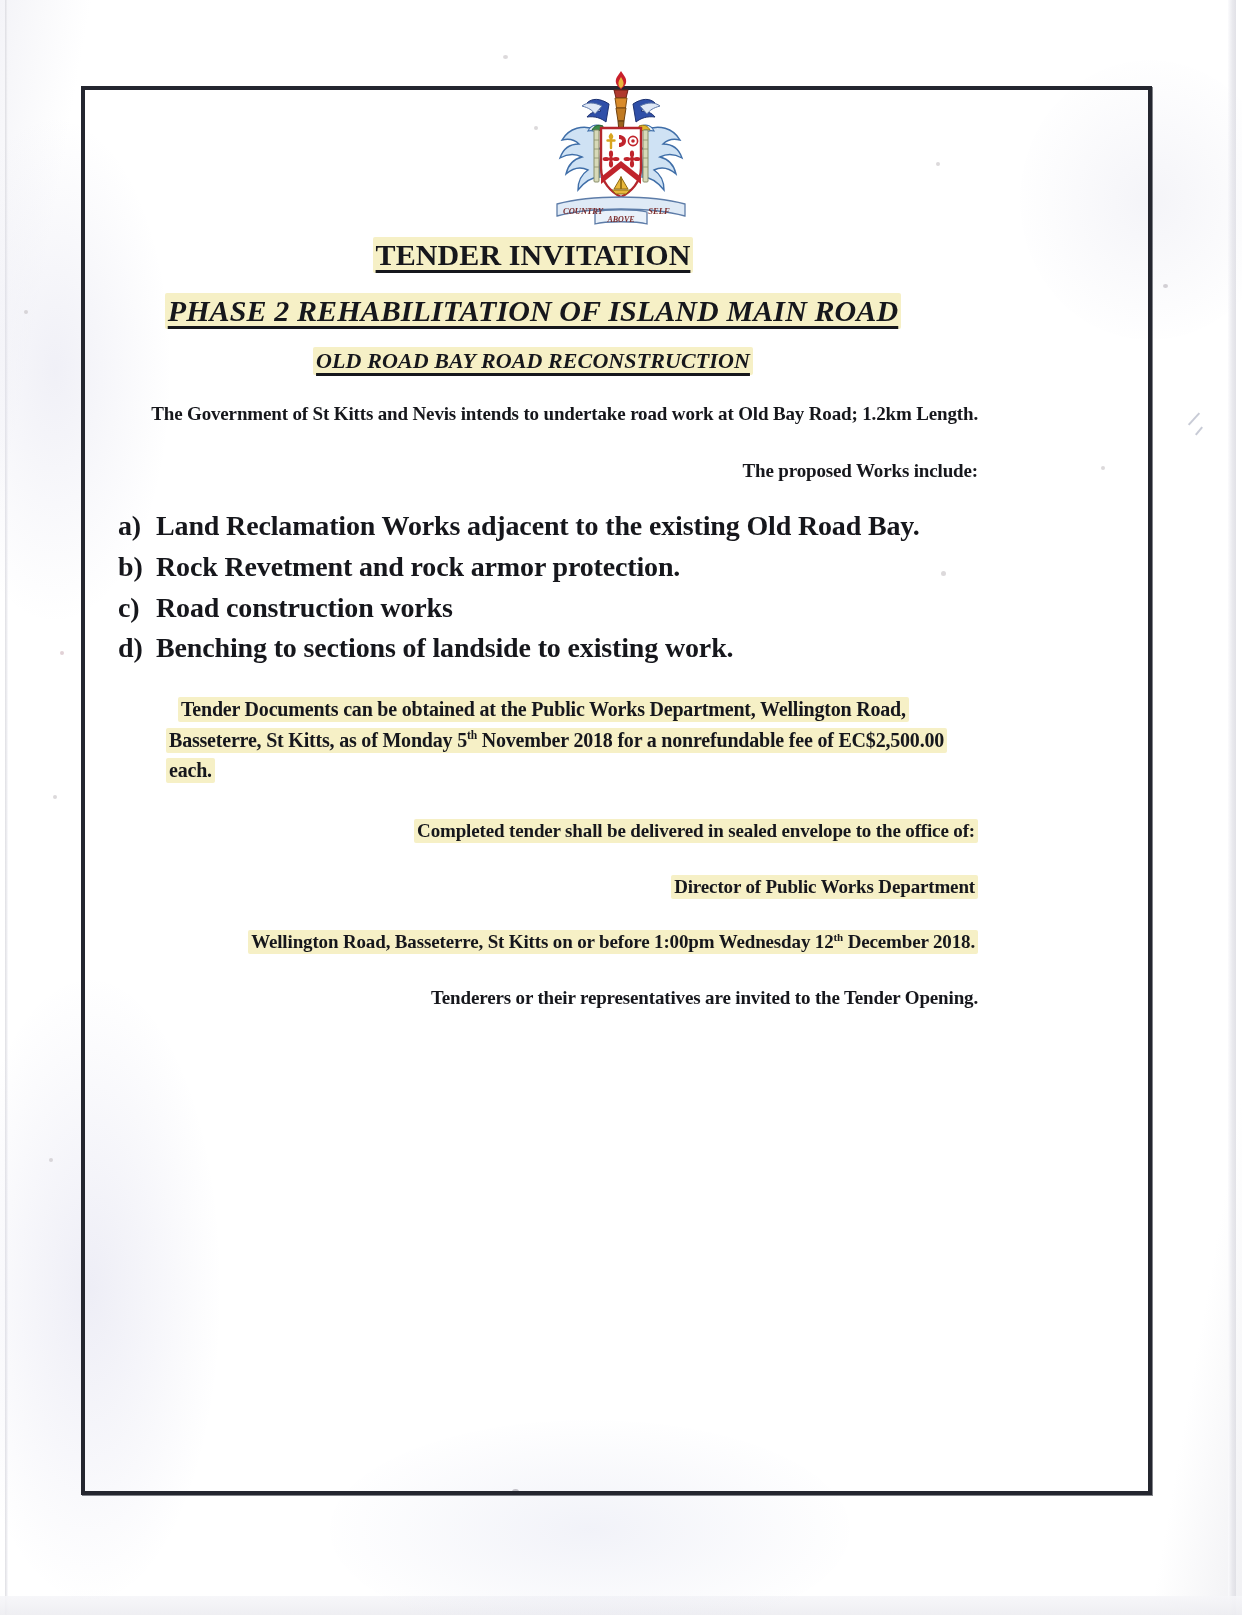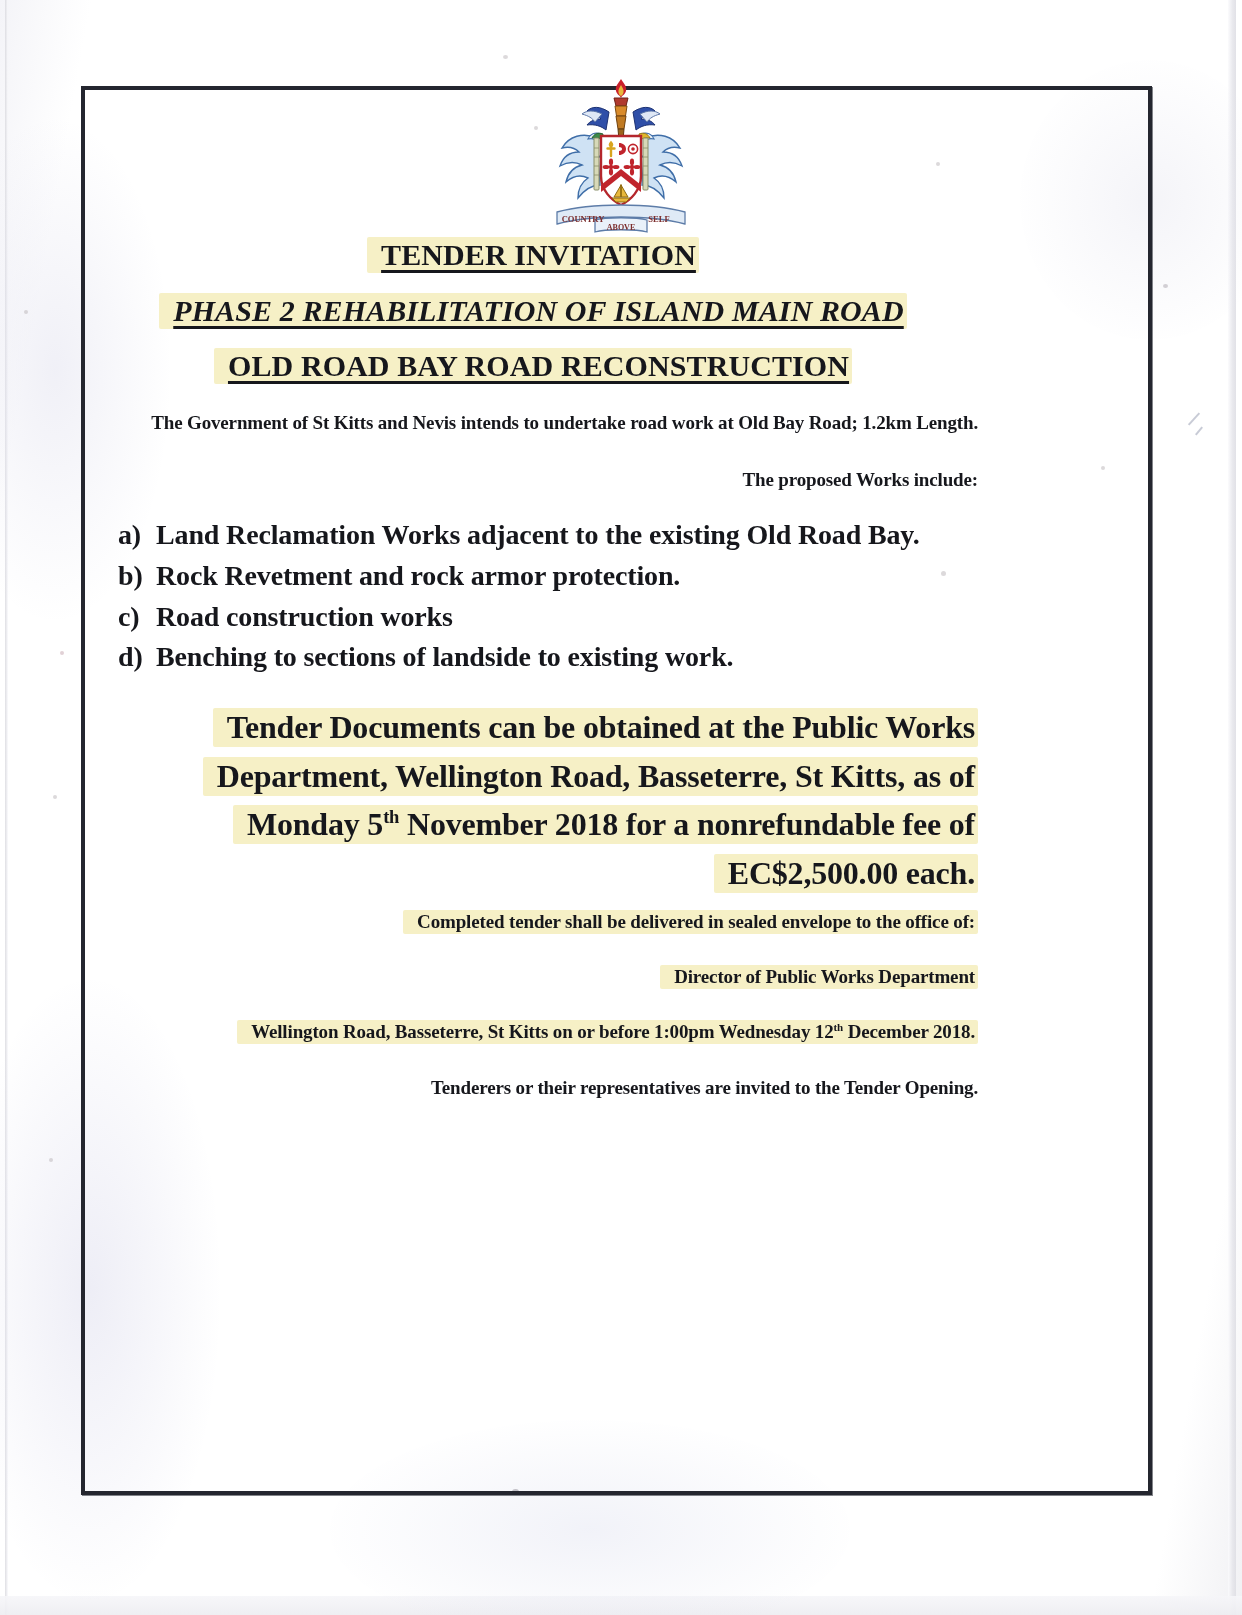--- a/index.html
+++ b/index.html
@@ -105,9 +105,10 @@
   #crest-wrap {
     position: absolute;
     left: 0; right: 0;
-    top: 72px;
+    top: 64px;
     display: flex;
     justify-content: center;
+    font-style: italic;
   }
   #coat-of-arms { display: block; }
 

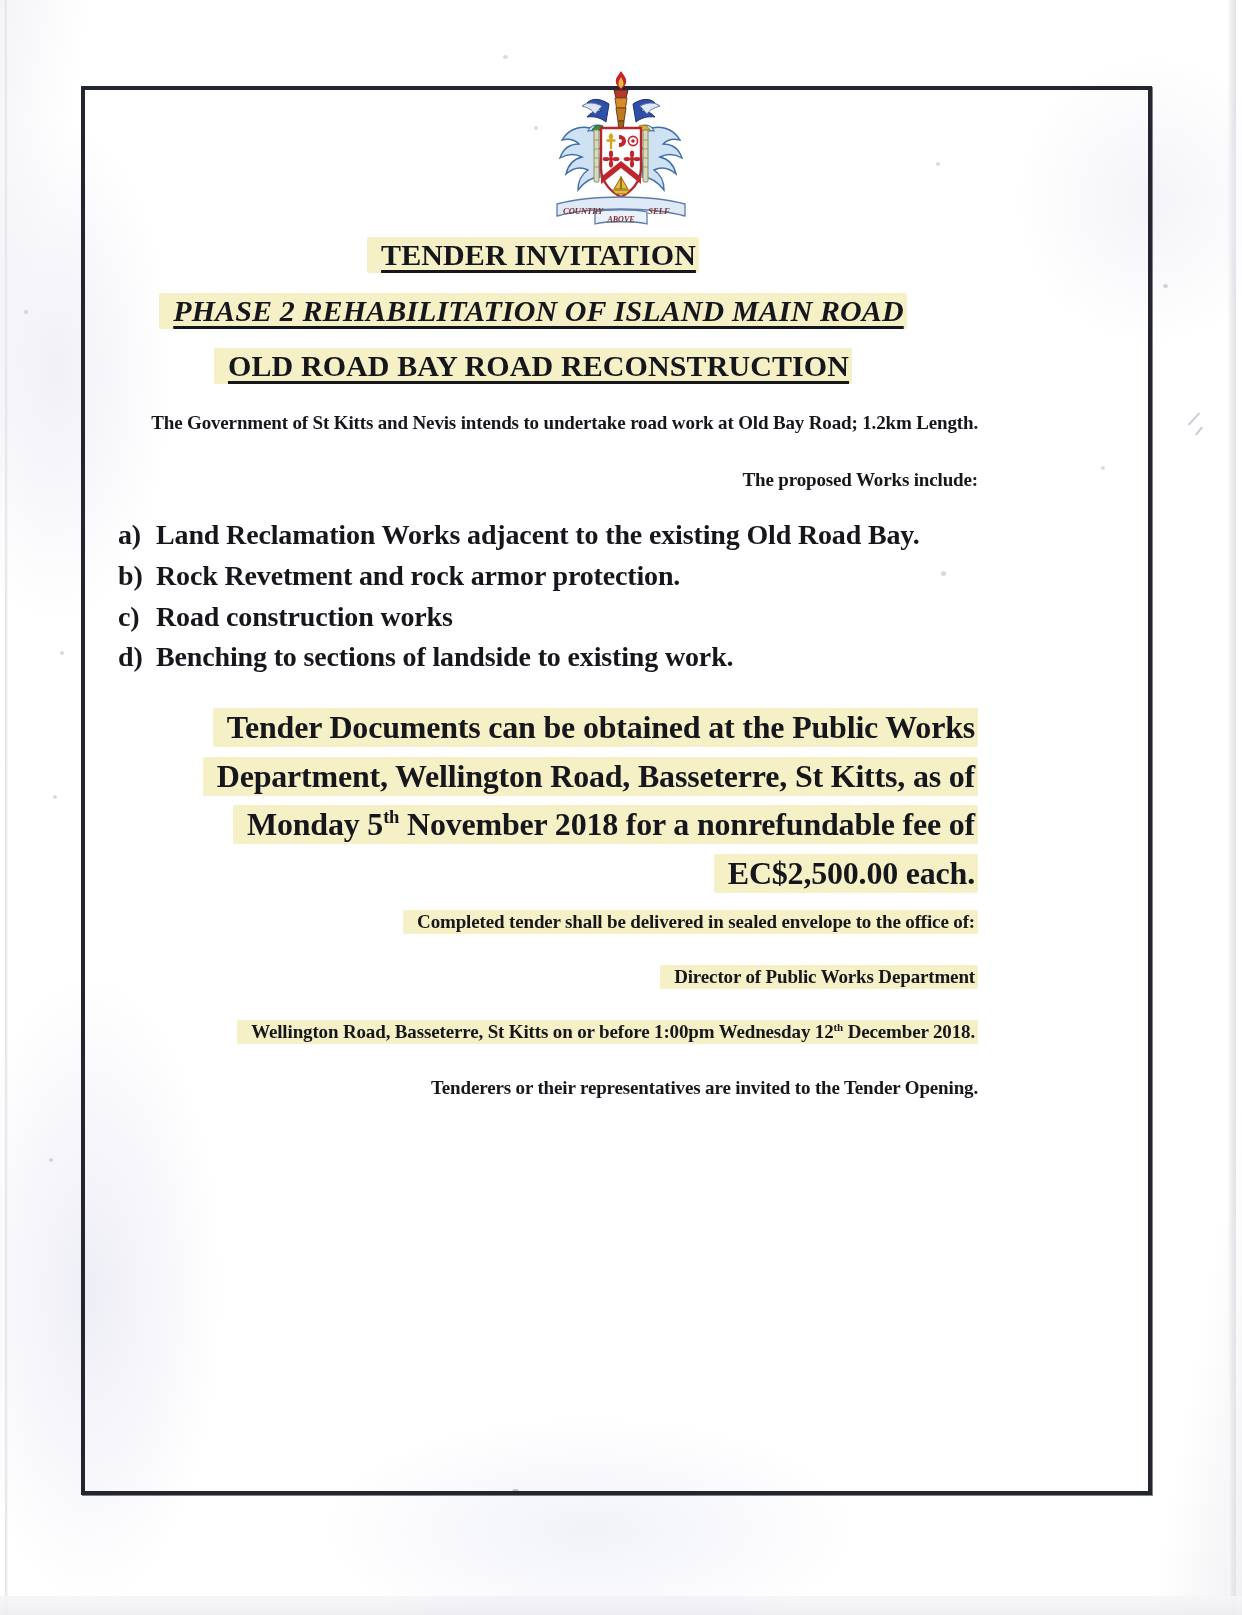--- a/index.html
+++ b/index.html
@@ -126,7 +126,7 @@
     background-color: #f6f0c6;
     box-decoration-break: clone;
     -webkit-box-decoration-break: clone;
-    padding: 1px 3px 2px 14px;
+    padding: 1px 3px 2px 3px;
     border-radius: 2px;
   }
 

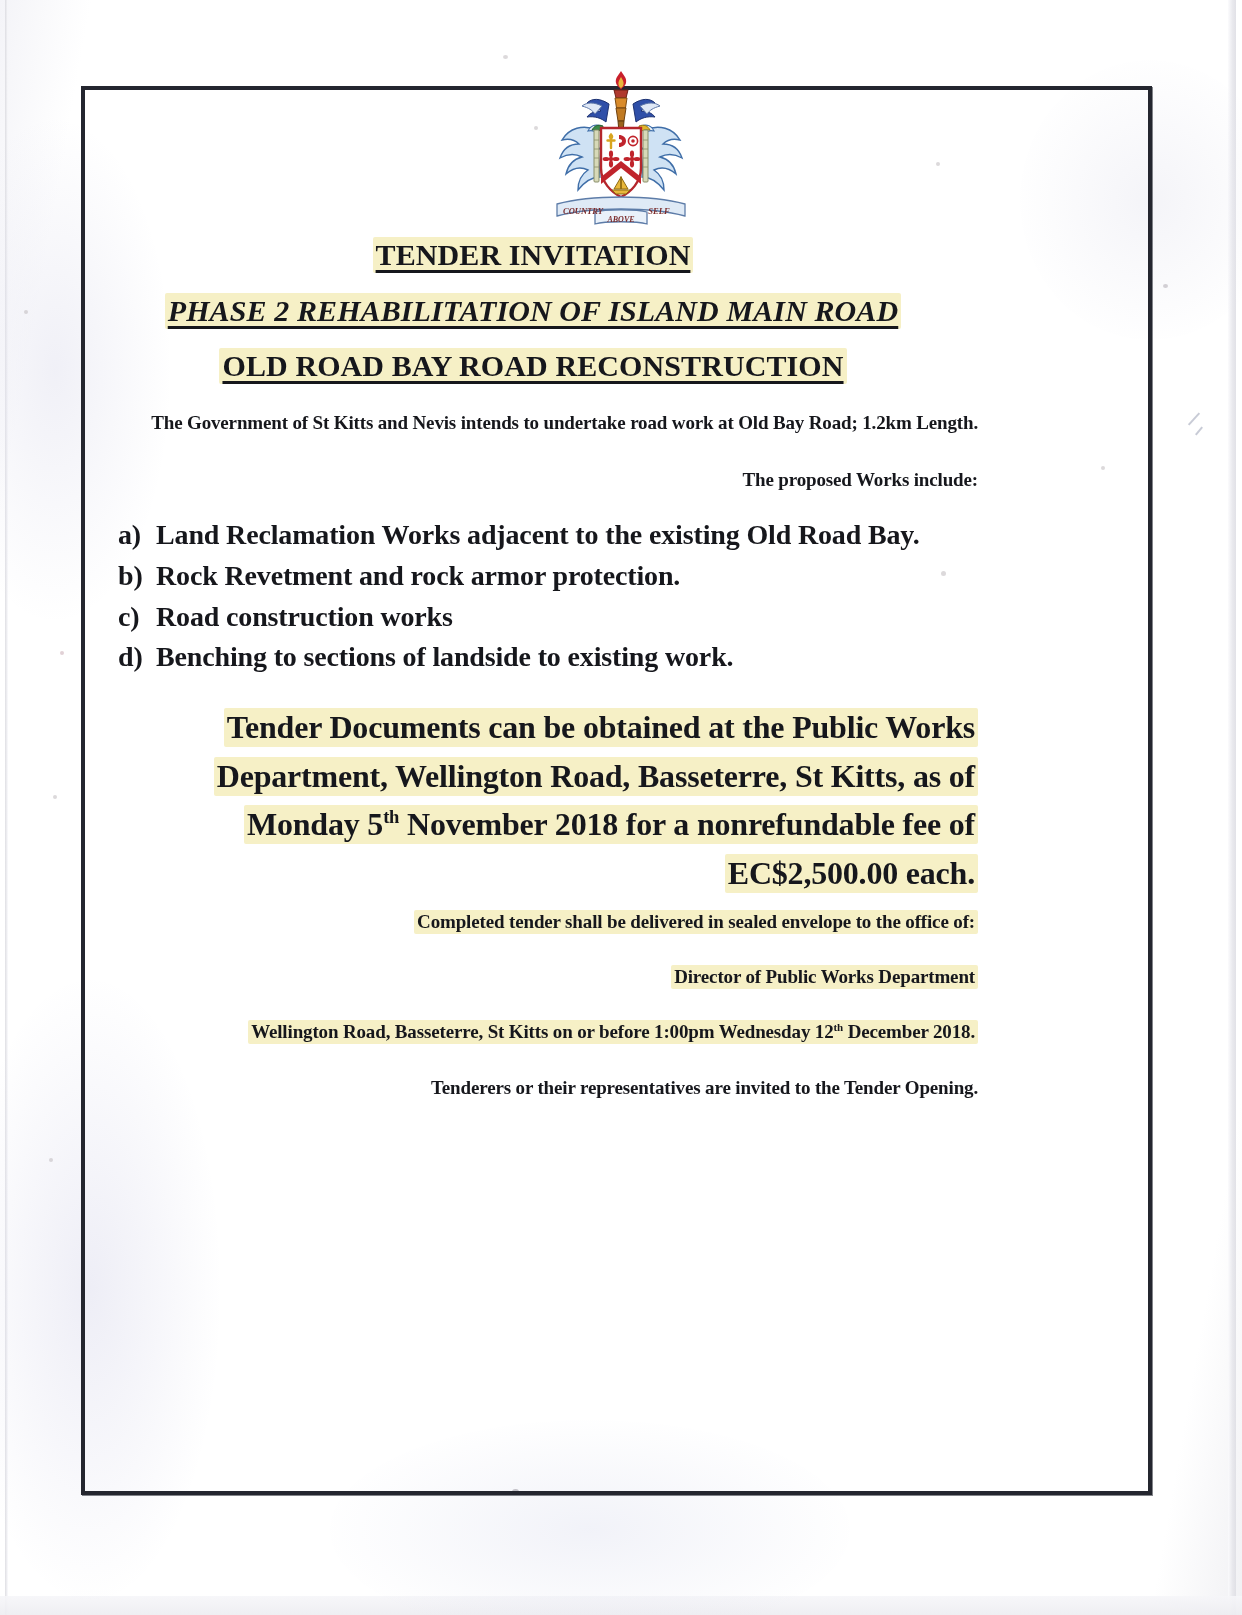--- a/index.html
+++ b/index.html
@@ -148,8 +148,9 @@
     font-style: italic;
   }
   #heading-oldroad {
-    font-size: 30px;
+    font-size: 22px;
     margin-bottom: 26px;
+    font-style: italic;
   }
   .doc-heading .hl {
     text-decoration: underline;

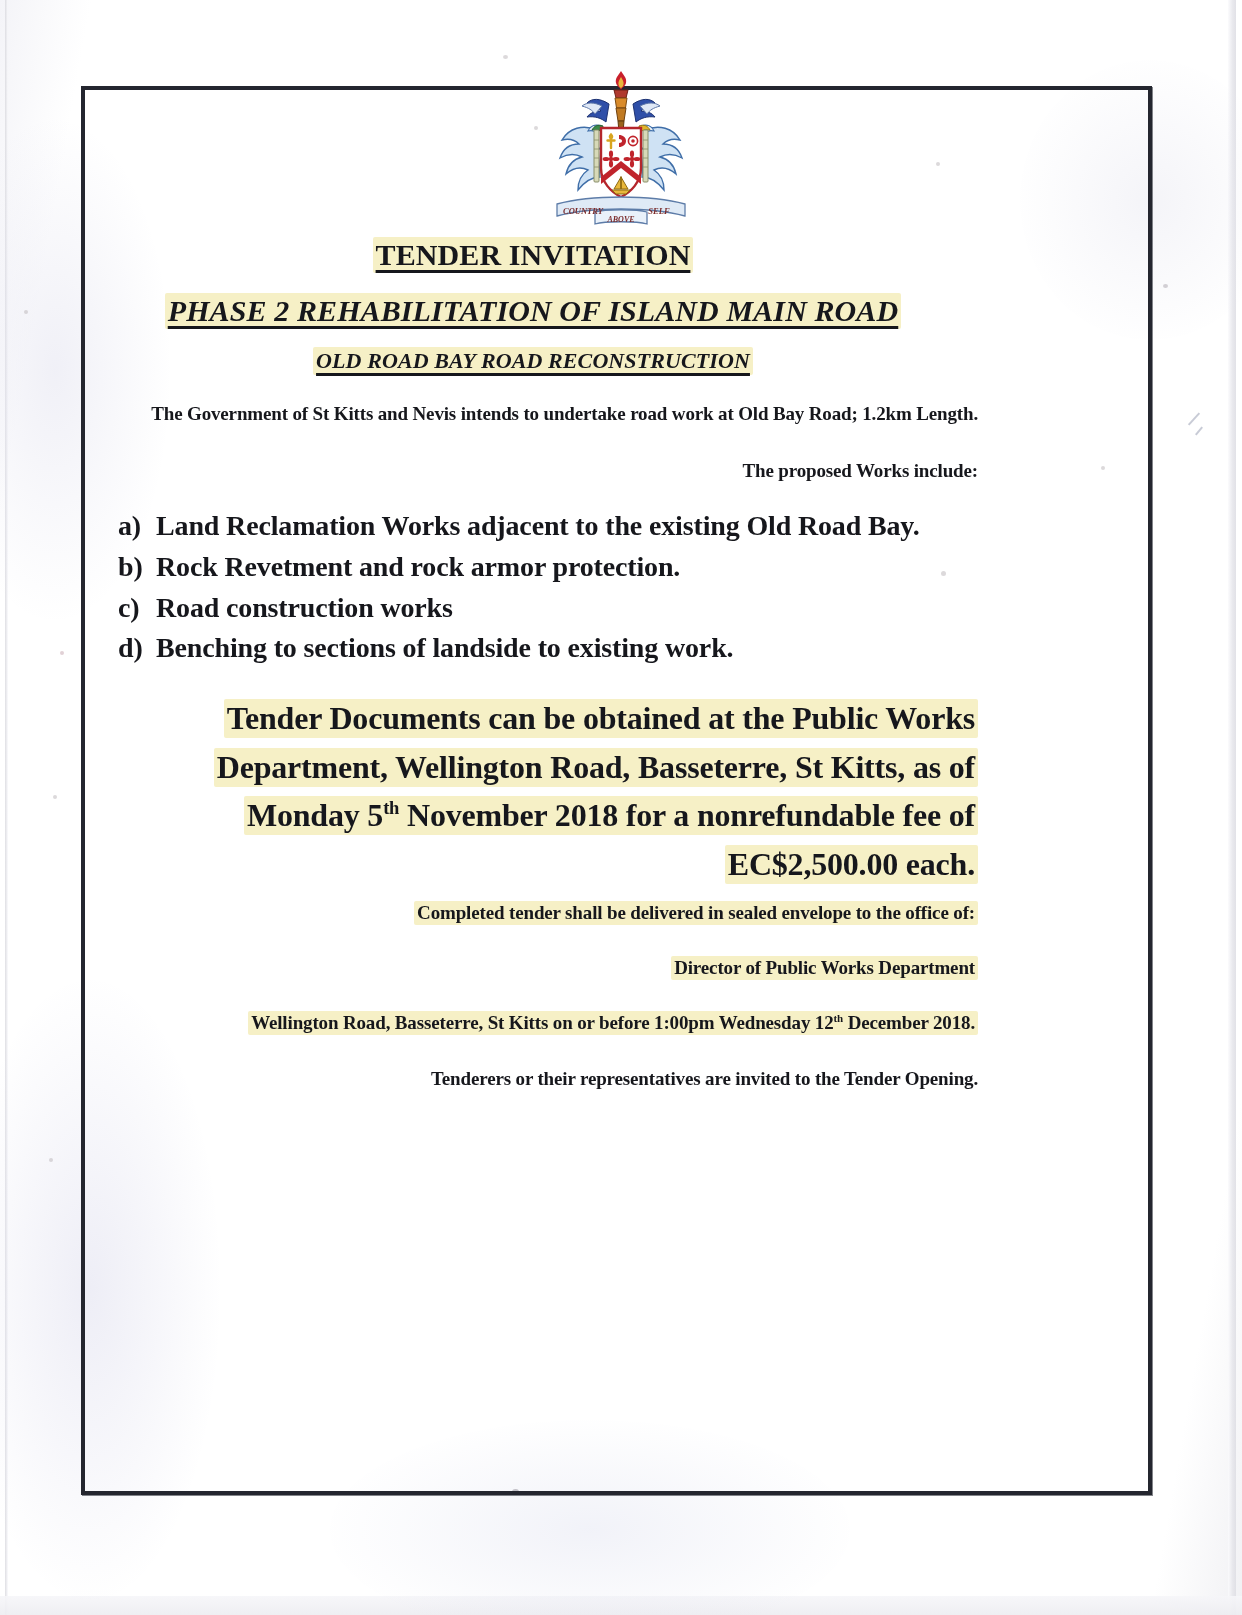--- a/index.html
+++ b/index.html
@@ -193,14 +193,13 @@
 
   
   #par-tender-docs {
-    font-size: 32px;
+    font-size: 20px;
     font-weight: bold;
     line-height: 1.52;
-    margin: 0 0 10px 0;
+    margin: 0 0 32px 0;
     padding-left: 78px;
     text-indent: 12px;
     letter-spacing: -.2px;
-    text-align: right;
   }
 
   #par-completed { margin-bottom: 28px; line-height: 1.45; }

